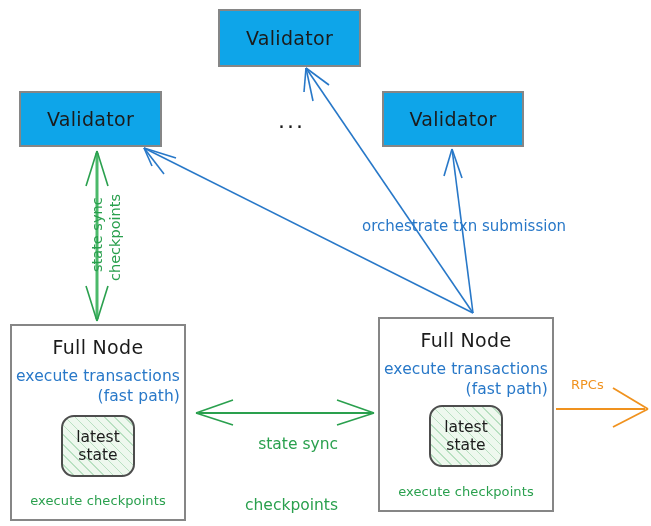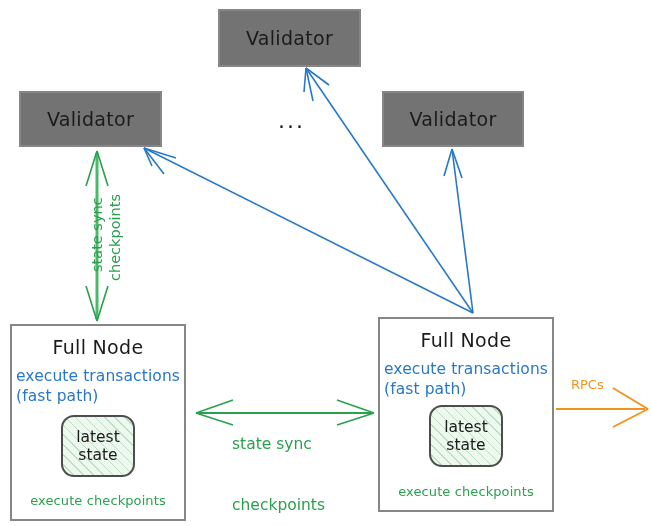--- a/index.html
+++ b/index.html
@@ -28,7 +28,7 @@
     position: absolute;
     box-sizing: border-box;
     border: 2px solid #868686;
-    background: #737373;
+    background: #0ea5e9;
     display: flex;
     align-items: center;
     justify-content: center;

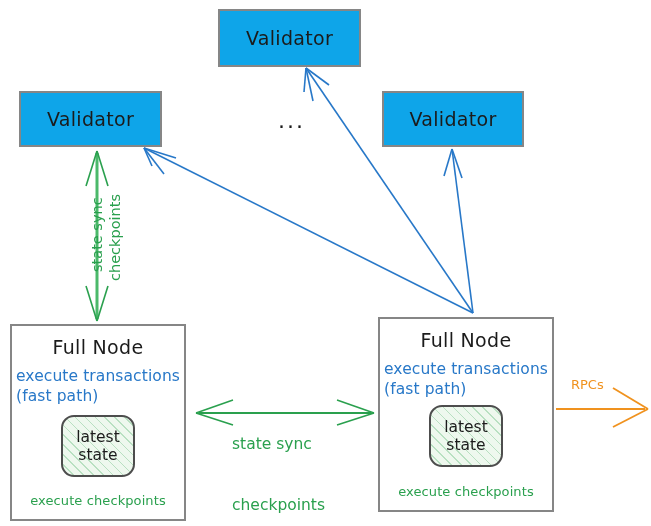--- a/index.html
+++ b/index.html
@@ -221,6 +221,7 @@
 
   <div class="vert-lbl" style="left:107px; top:281px;">checkpoints</div>
 
+  <div class="lbl lbl-blue" style="left:362px; top:217px; font-size:15px;">orchestrate txn submission</div>
 
   <div class="lbl lbl-green ctr2" style="left:232px; top:394px; width:106px; font-size:15.5px;">
     <div>state sync</div>

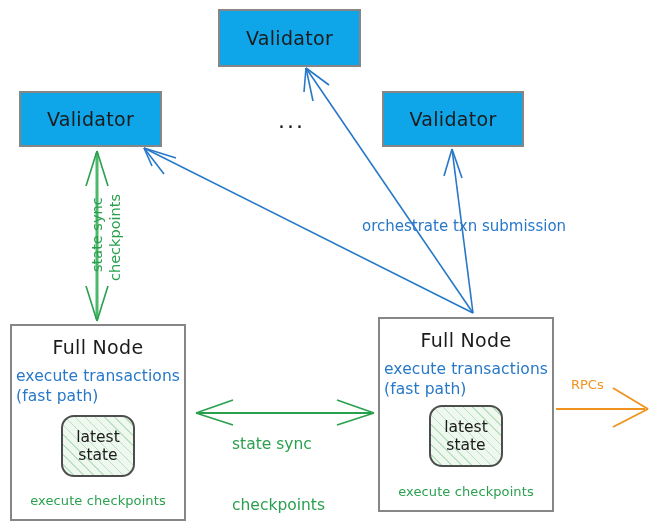--- a/index.html
+++ b/index.html
@@ -123,7 +123,7 @@
     z-index: 4;
   }
   .ctr2 {
-    text-align: left;
+    text-align: right;
     line-height: 1.3;
   }
 </style>

